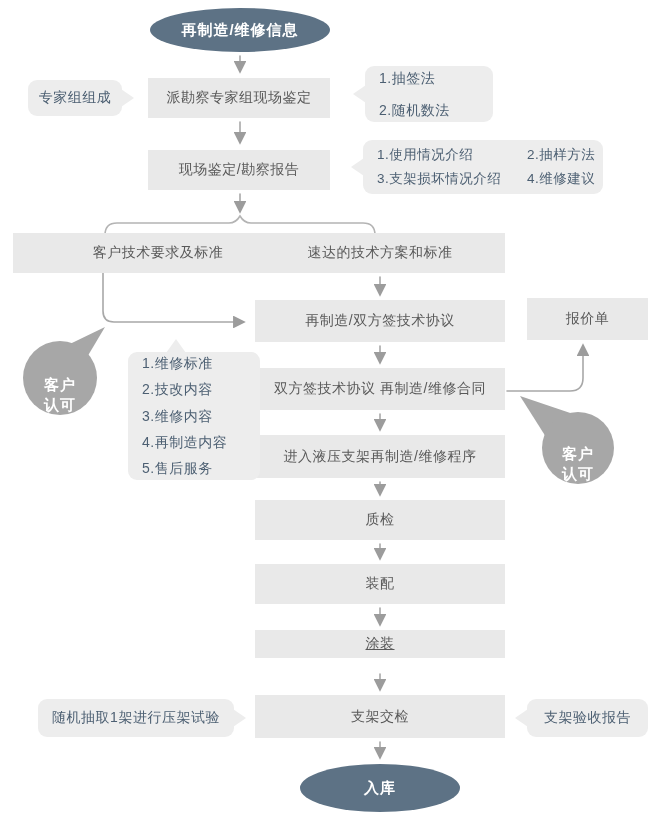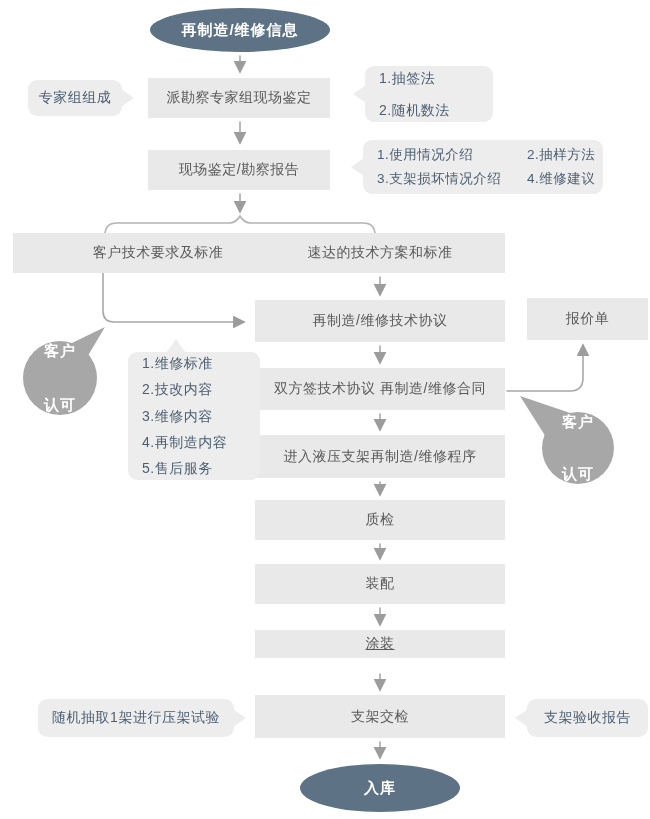--- a/index.html
+++ b/index.html
@@ -96,7 +96,7 @@
   </div>
 
   <div class="node" style="left:255px; top:300px; width:250px; height:42px;">
-    <span>再制造/维修技术协议</span>
+    <span>再制造/双方签技术协议</span>
   </div>
 
   <div class="node" style="left:527px; top:298px; width:121px; height:42px;">

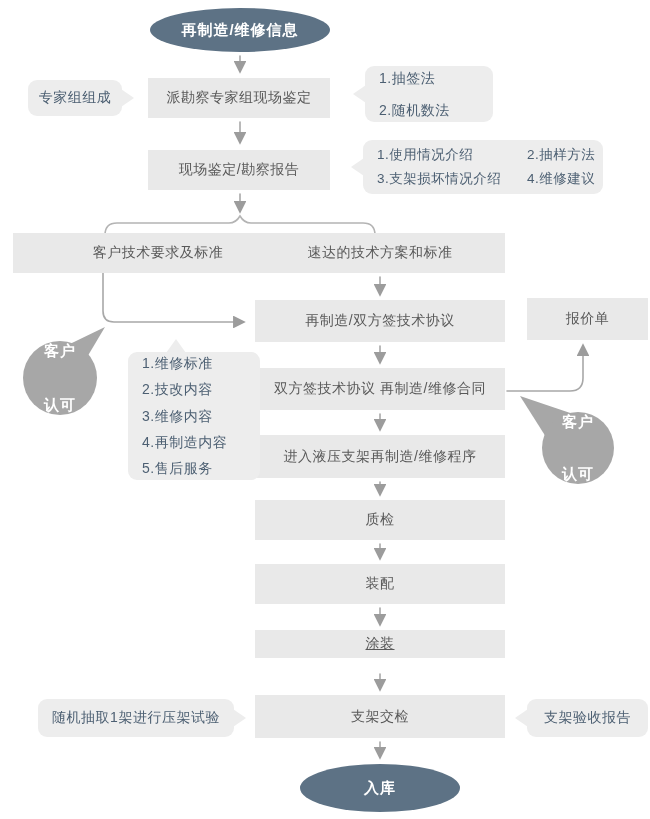--- a/index.html
+++ b/index.html
@@ -38,7 +38,7 @@
   }
   .badge {
     position:absolute; background:#a7a7a7; color:#ffffff; border-radius:50%;
-    display:flex; flex-direction:column; align-items:center; justify-content:space-between;
+    display:flex; flex-direction:column; align-items:center; justify-content:flex-end;
     font-size:15px; font-weight:bold; line-height:1.35; letter-spacing:1px;
   }
 </style>

